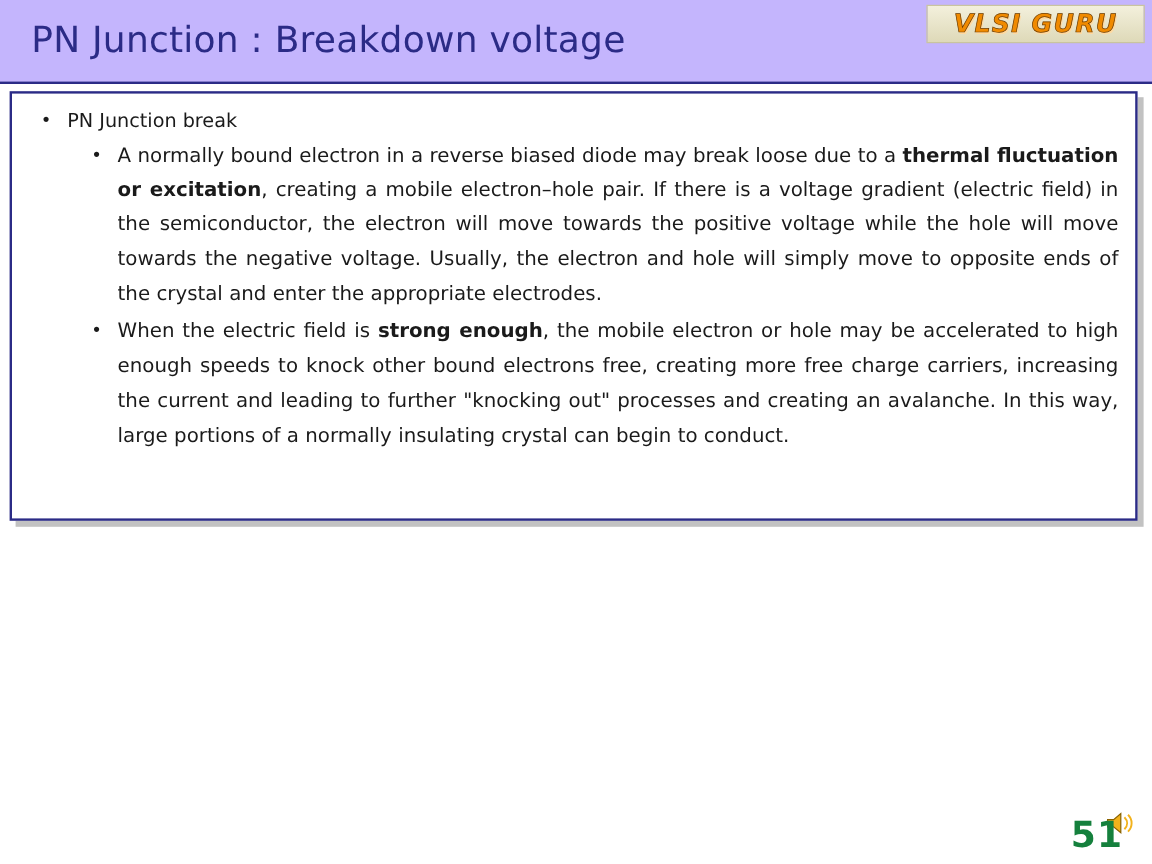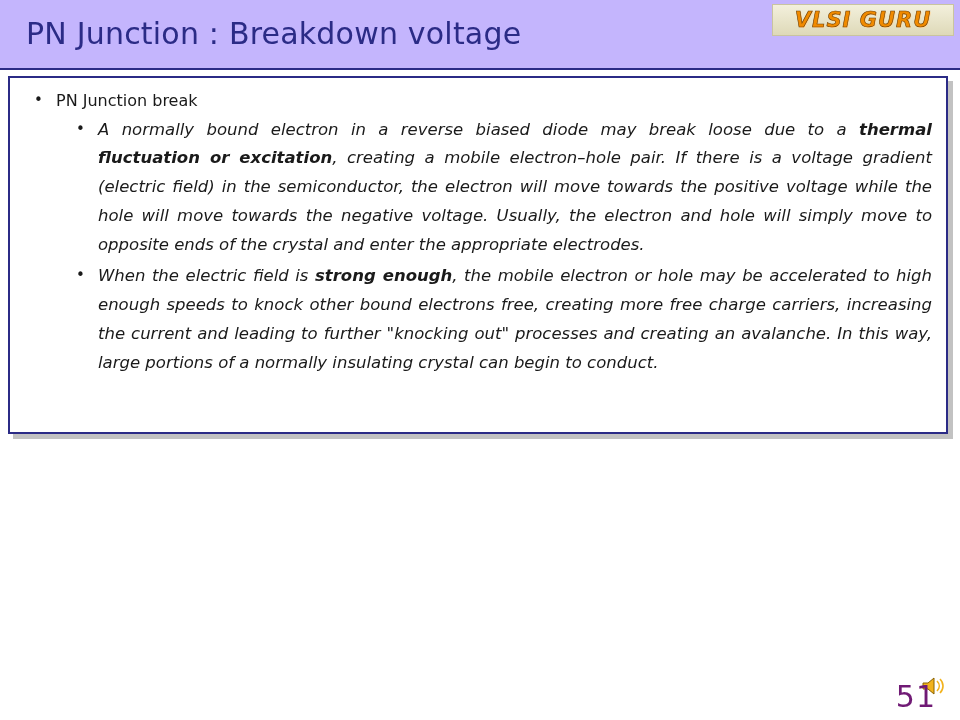--- a/index.html
+++ b/index.html
@@ -122,7 +122,6 @@
   }
   .para {
     display: block;
-    font-style: italic;
   }
   .b { font-weight: bold; }
 

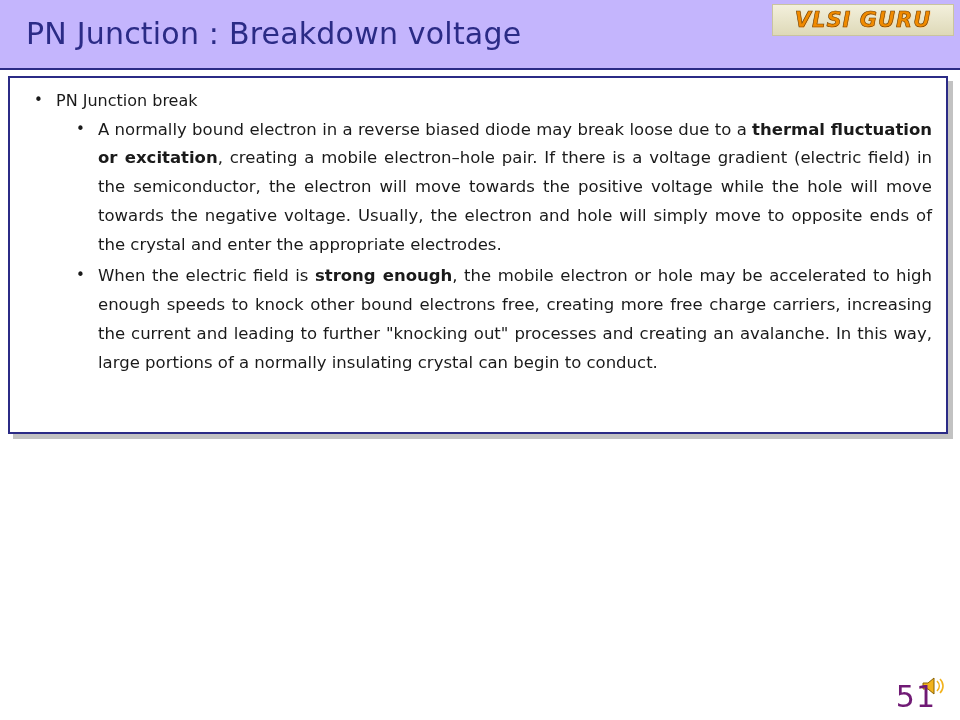--- a/index.html
+++ b/index.html
@@ -131,8 +131,8 @@
     right: 24px;
     bottom: 6px;
     font-size: 30px;
-    font-weight: normal;
-    color: #701a75;
+    font-weight: bold;
+    color: #15803d;
     letter-spacing: 1px;
   }
   .speaker-icon {

